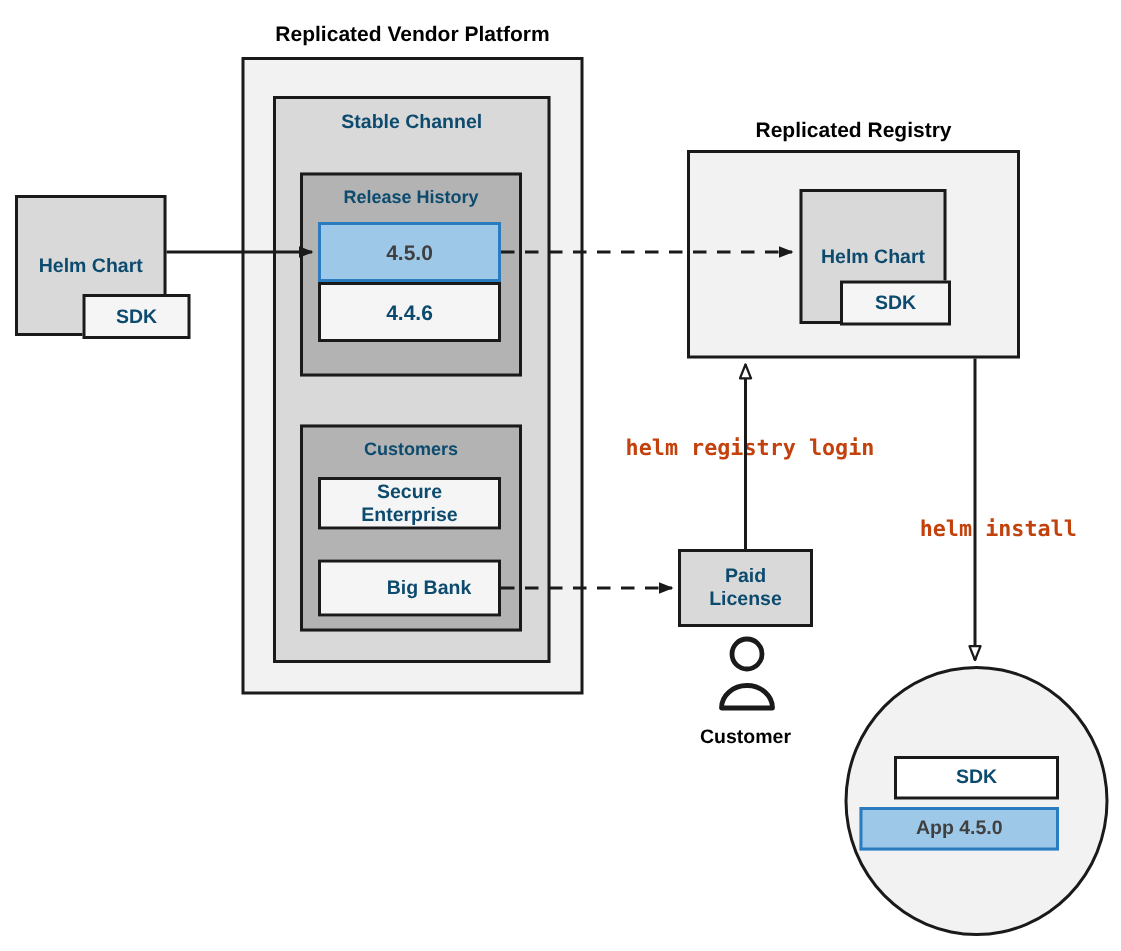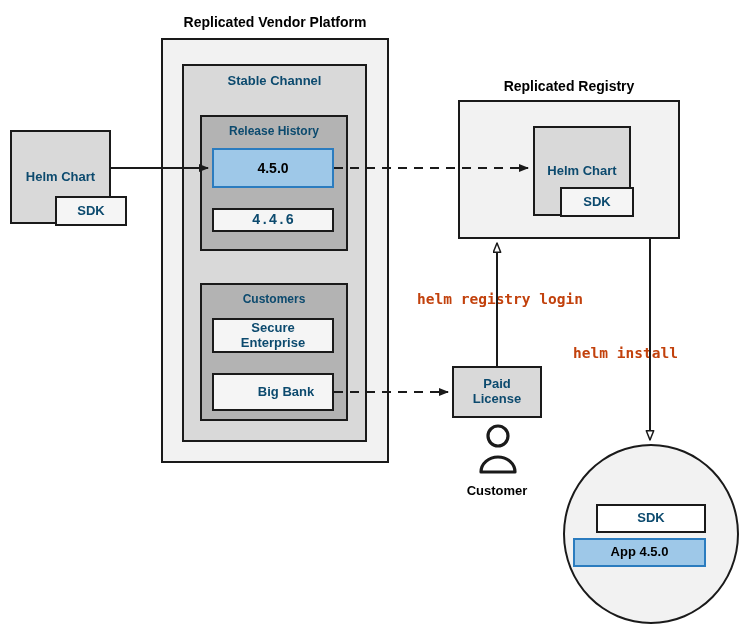--- a/index.html
+++ b/index.html
@@ -56,7 +56,7 @@
     color: #0c4a6e;
     font-weight: bold;
   }
-  .box.blue > .txt { color: #000000; }
+  .box.blue > .txt { color: #404040; }
 
   
   .titled { align-items: flex-start; padding-top: 8px; }

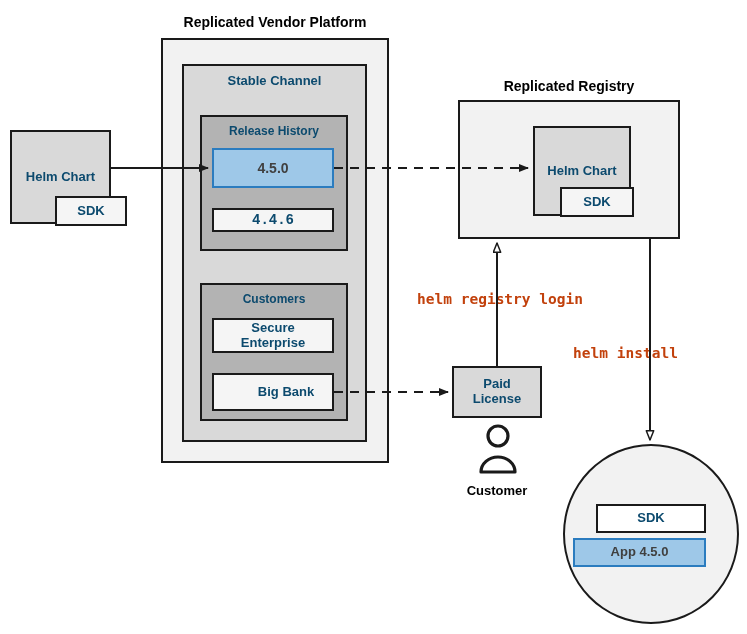--- a/index.html
+++ b/index.html
@@ -101,7 +101,7 @@
   <div class="box shade-blue blue centered" style="left:212px; top:148px; width:122px; height:40px; font-size:14px;">
     <span class="txt">4.5.0</span>
   </div>
-  <div class="box shade-white centered" style="left:212px; top:208px; width:122px; height:24px; font-size:14px;font-family:Liberation Mono, monospace;">
+  <div class="box shade-white centered" style="left:212px; top:188px; width:122px; height:40px; font-size:14px;">
     <span class="txt">4.4.6</span>
   </div>
 

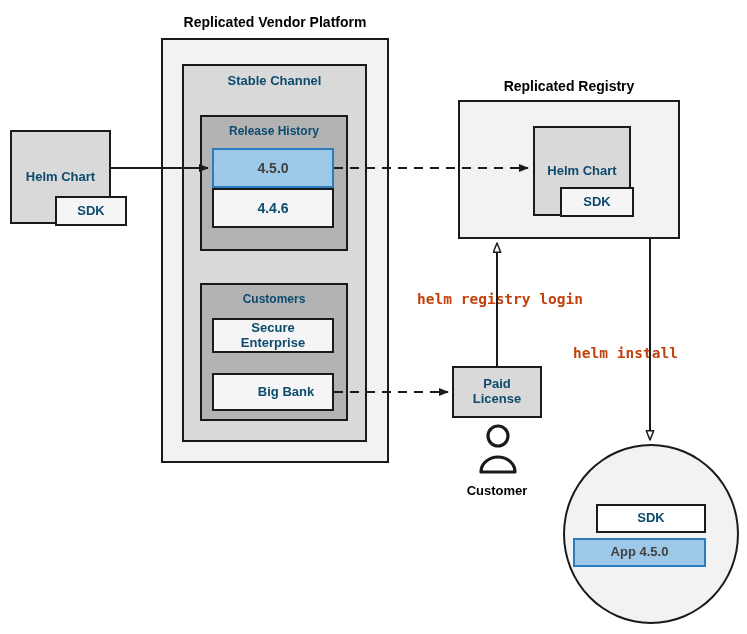--- a/index.html
+++ b/index.html
@@ -146,7 +146,7 @@
 
   <div class="mono" style="position:absolute; left:400px; top:291px; width:200px;
               text-align:center; font-size:14.5px;">helm registry login</div>
-  <div class="mono" style="position:absolute; left:548px; top:345px; width:155px;
+  <div class="mono" style="position:absolute; left:588px; top:345px; width:155px;
               text-align:center; font-size:14.5px;">helm install</div>
 
   <svg class="wires">

